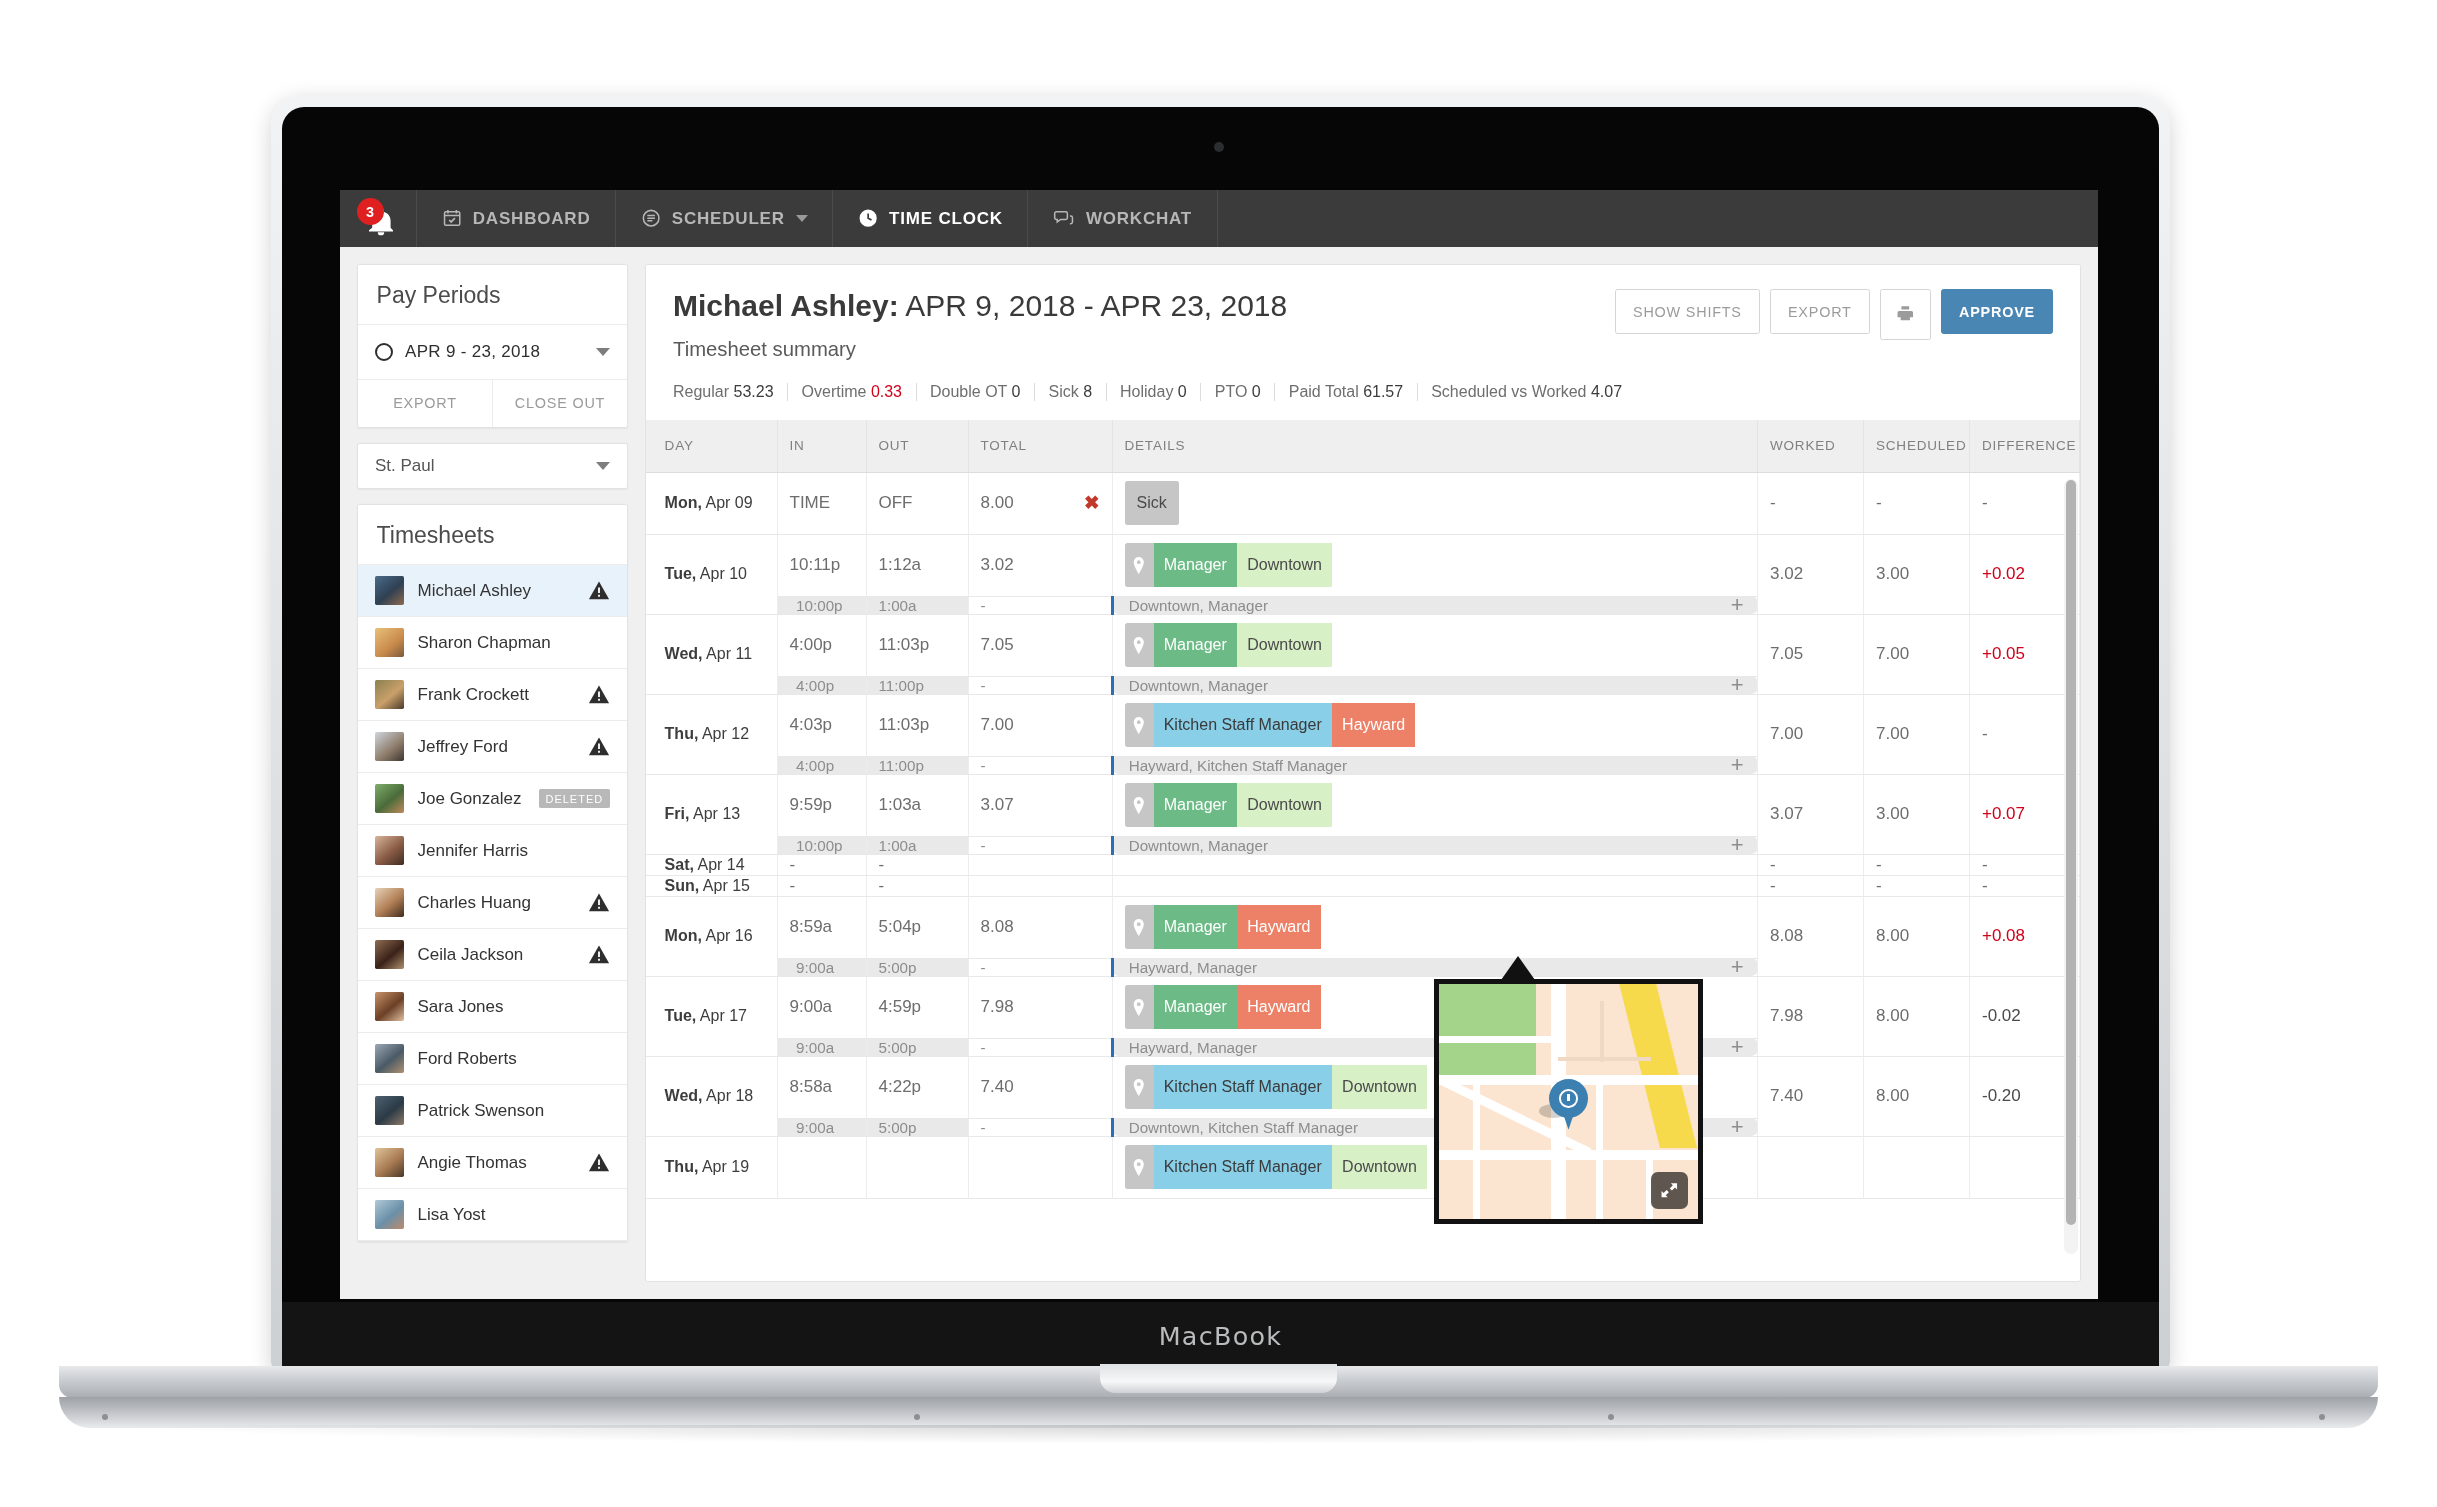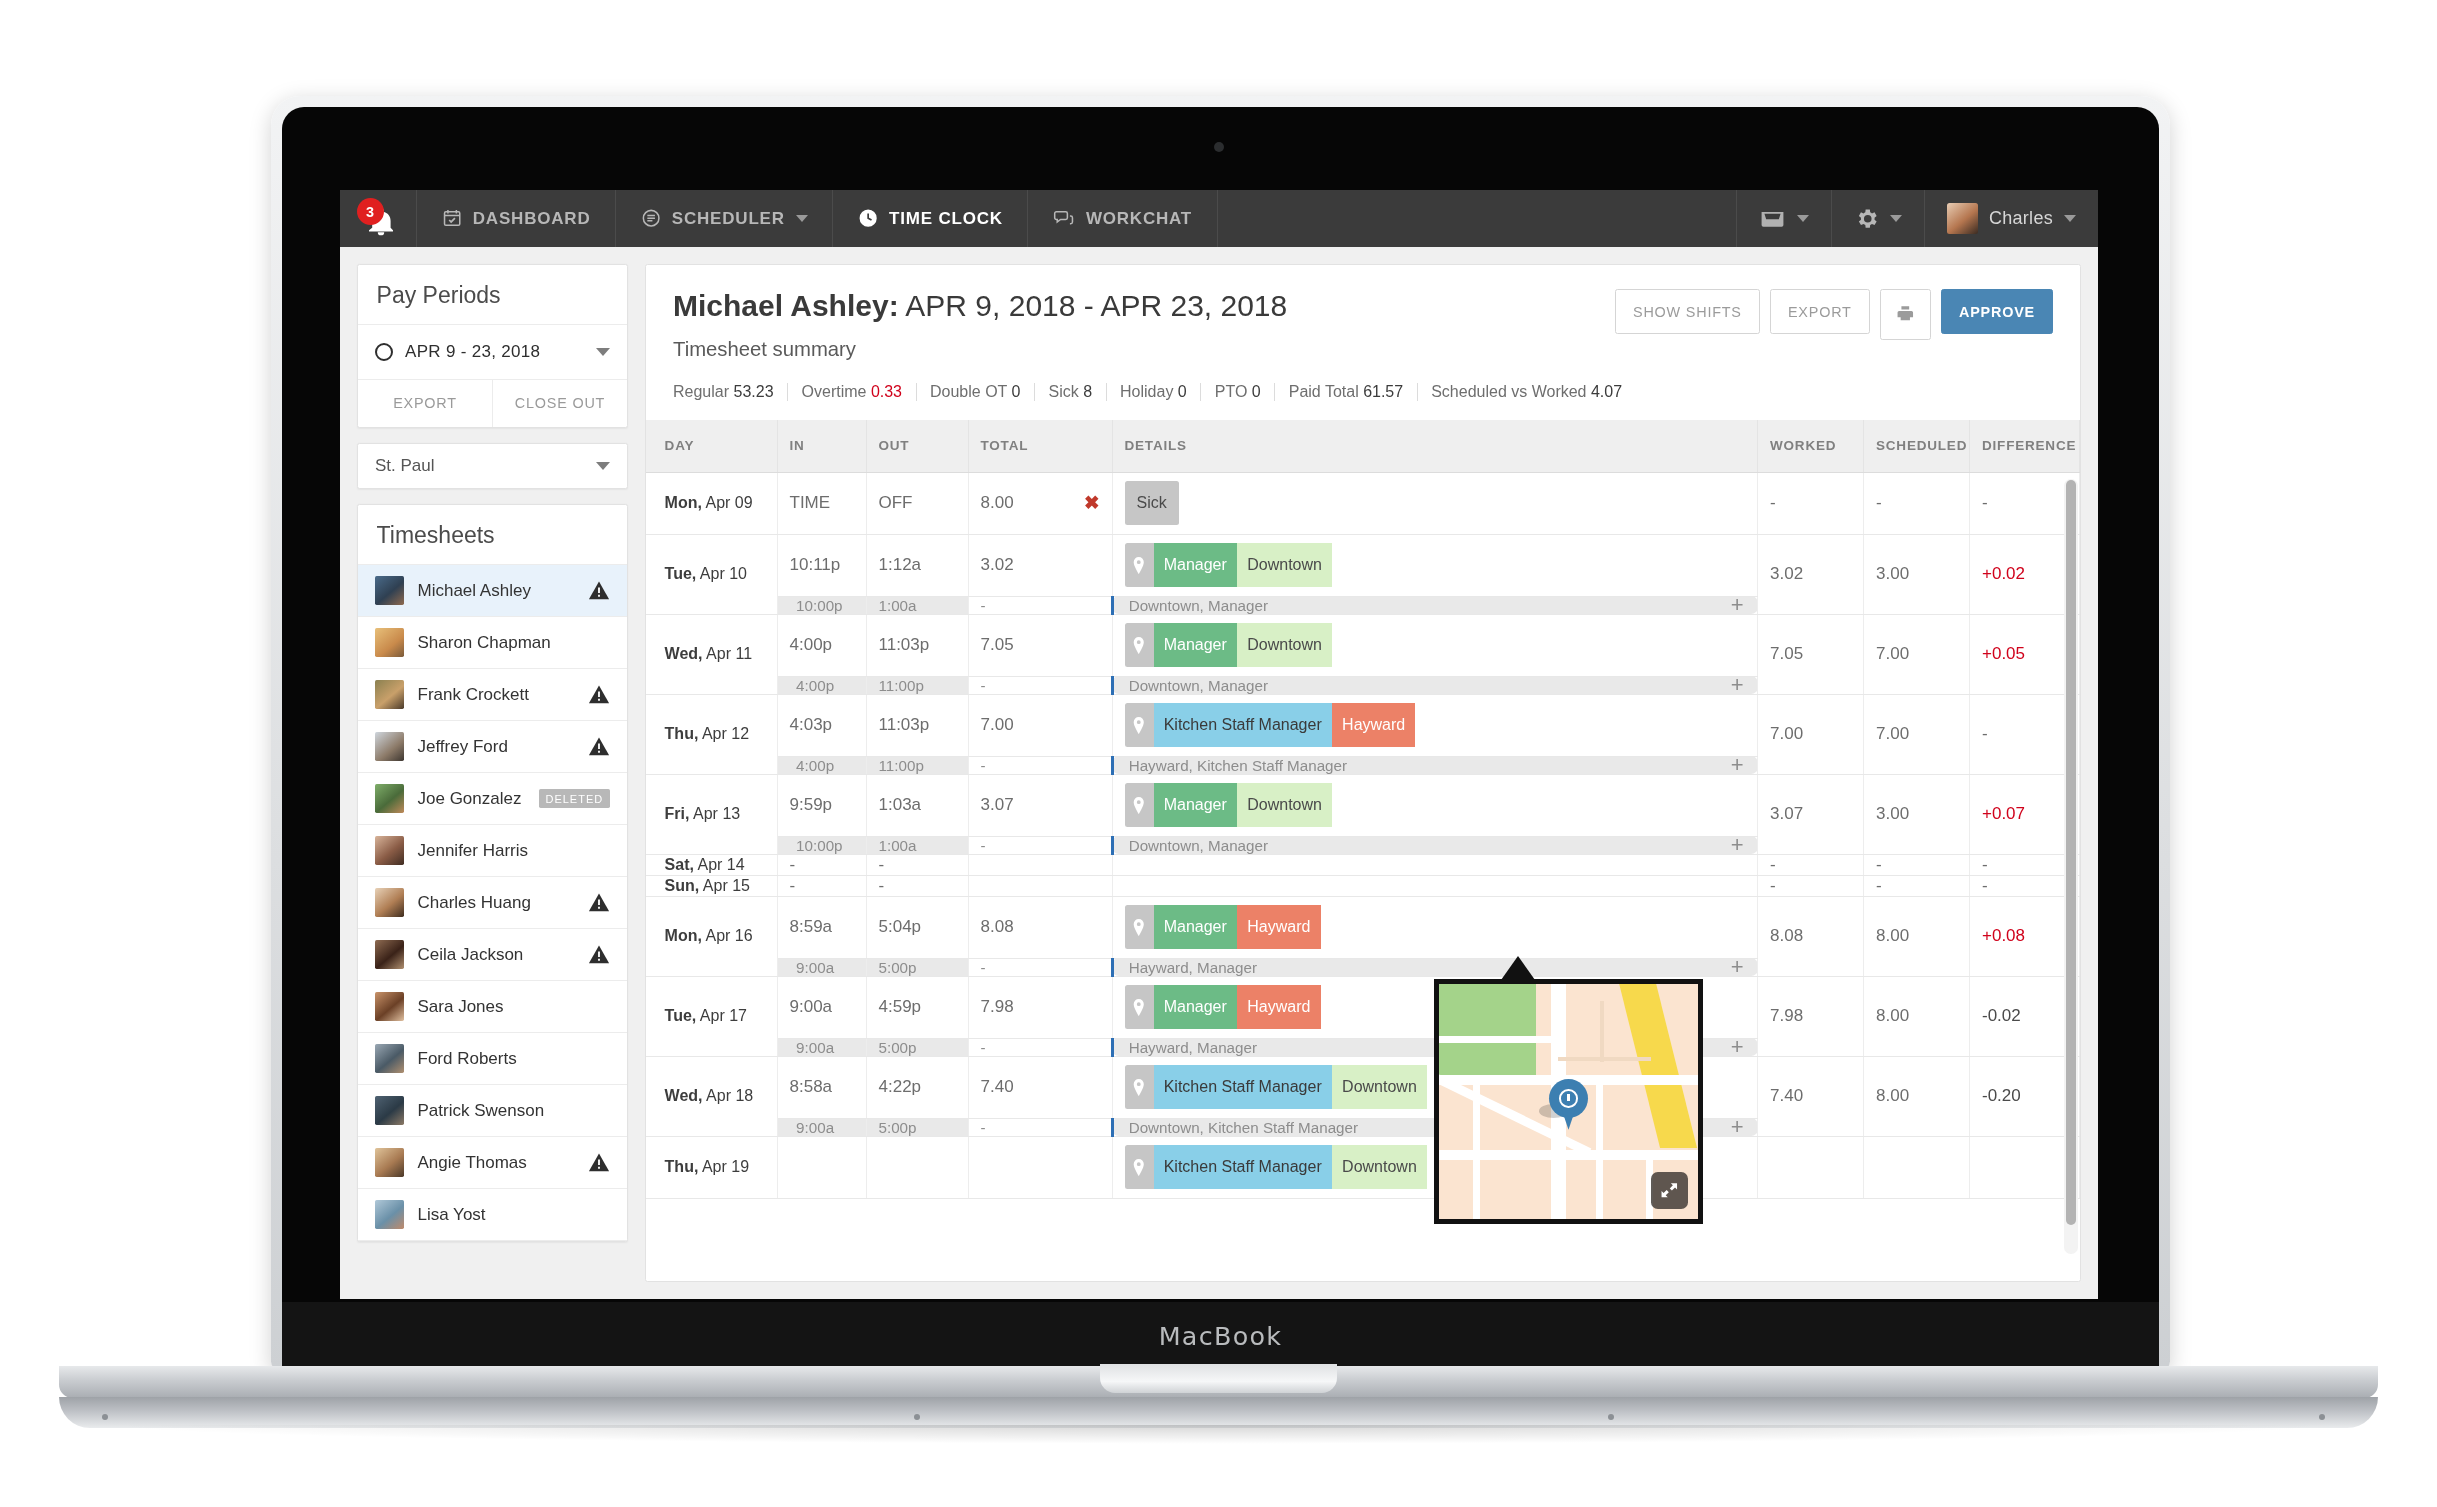--- a/index.html
+++ b/index.html
@@ -337,25 +337,6 @@
 
     <div class="nav-cell nav-spacer"></div>
 
-    <div class="nav-right">
-      <div class="nav-cell">
-        <svg width="27" height="24" viewBox="0 0 24 22" fill="#b7b7b7">
-          <path d="M2 4.5h20v12a1.6 1.6 0 0 1-1.6 1.6H3.6A1.6 1.6 0 0 1 2 16.5v-12zm2.6 1.8l1.6 5h11.6l1.6-5H4.6z" fill-opacity=".95"></path>
-        </svg>
-        <span class="caret"></span>
-      </div>
-      <div class="nav-cell">
-        <svg width="25.4" height="25.4" viewBox="0 0 24 24" fill="#b7b7b7">
-          <path d="M19.4 13a7.6 7.6 0 0 0 0-2l2-1.6-2-3.4-2.4 1a7.6 7.6 0 0 0-1.7-1L15 3.4h-4l-.3 2.6a7.6 7.6 0 0 0-1.7 1l-2.4-1-2 3.4L6.6 11a7.6 7.6 0 0 0 0 2l-2 1.6 2 3.4 2.4-1a7.6 7.6 0 0 0 1.7 1l.3 2.6h4l.3-2.6a7.6 7.6 0 0 0 1.7-1l2.4 1 2-3.4-2-1.6zM13 15.6A3.6 3.6 0 1 1 13 8.4a3.6 3.6 0 0 1 0 7.2z"></path>
-        </svg>
-        <span class="caret"></span>
-      </div>
-      <div class="nav-cell">
-        <span class="avatar-sm avc"></span>
-        <span class="uname">Charles</span>
-        <span class="caret"></span>
-      </div>
-    </div>
   </div>
 
   <div id="body-wrap">

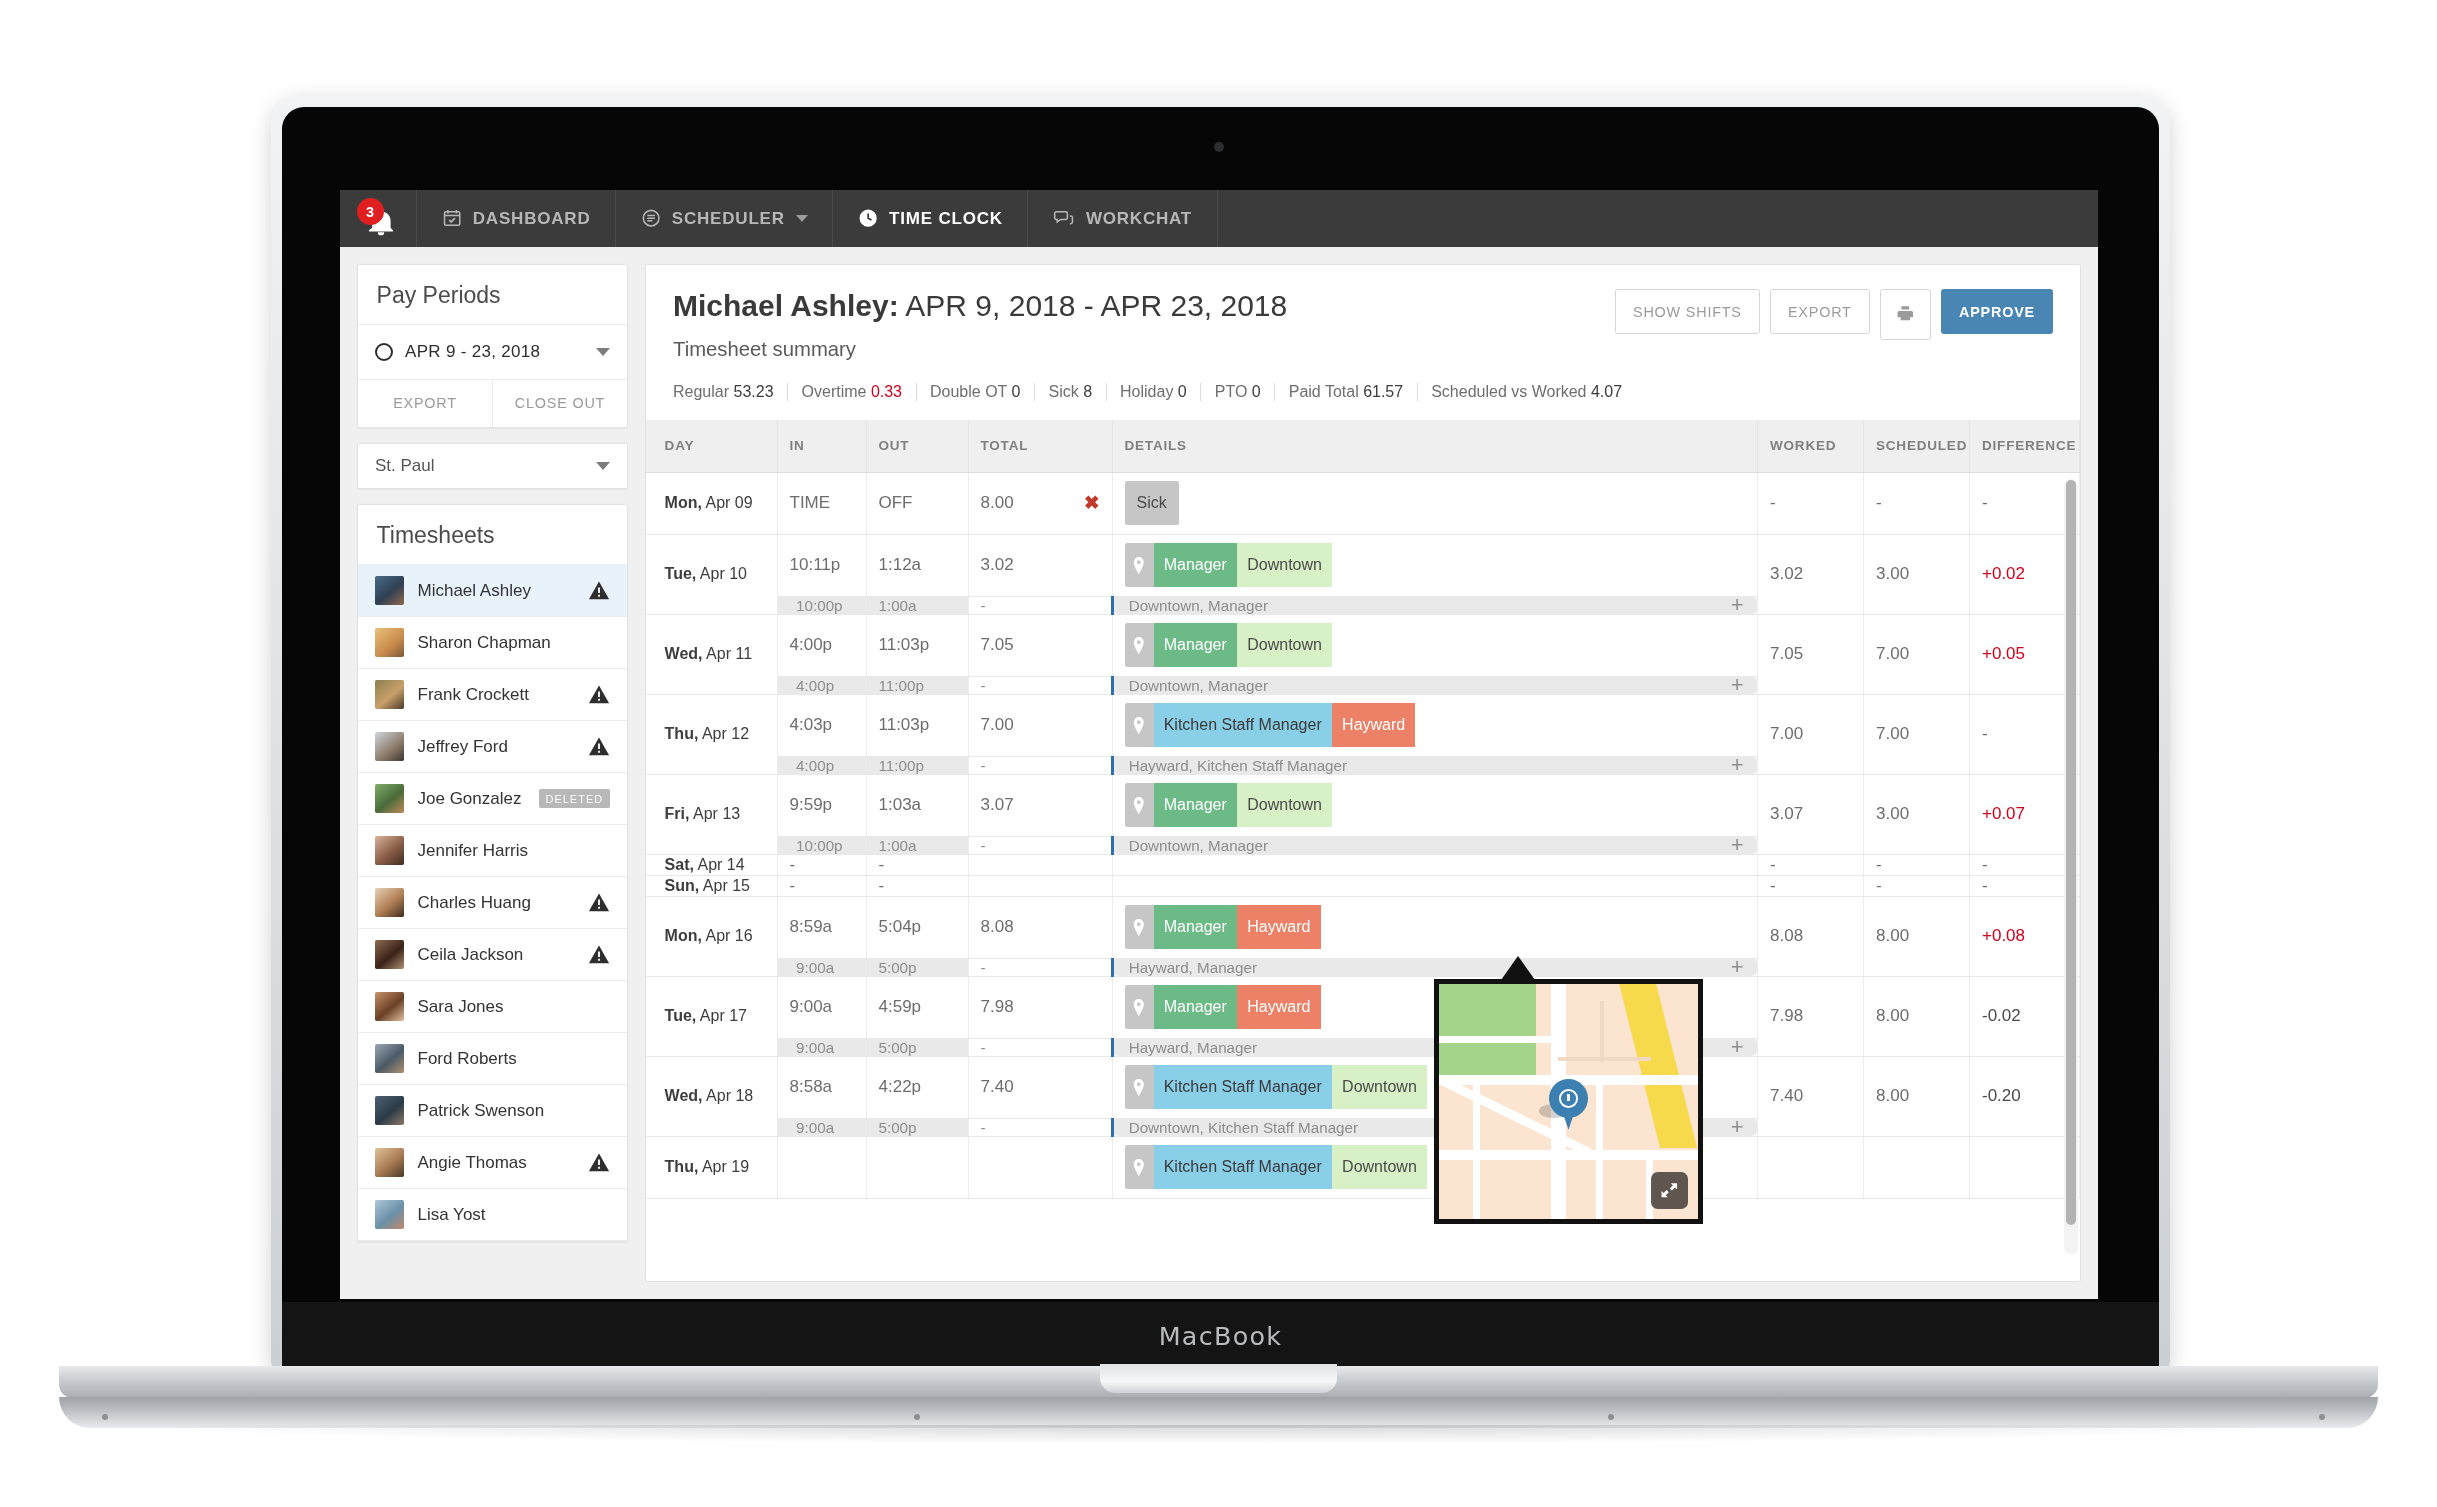--- a/index.html
+++ b/index.html
@@ -169,7 +169,7 @@
   table { width: 100%; border-collapse: collapse; table-layout: fixed; }
   th {
     background: #efefef; color: #808080; font-size: 13.5px; letter-spacing: 0.8px;
-    font-weight: bold; text-align: left; padding: 18.6px 12px;
+    font-weight: normal; text-align: left; padding: 18.6px 12px;
     border-bottom: 0.8px solid #dcdcdc; border-right: 0.8px solid #e4e4e4;
   }
   th:first-child { padding-left: 18.6px; }

